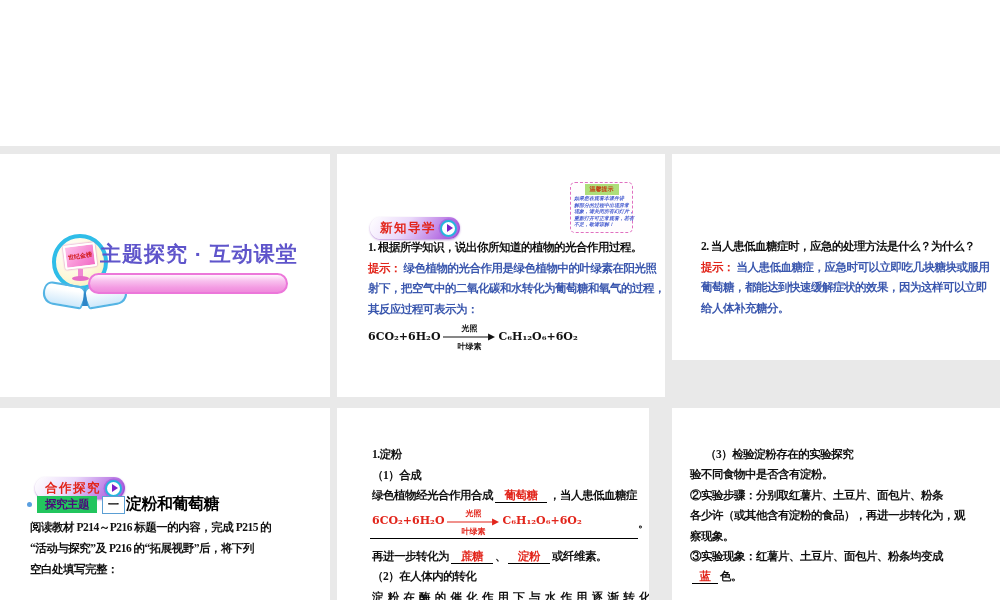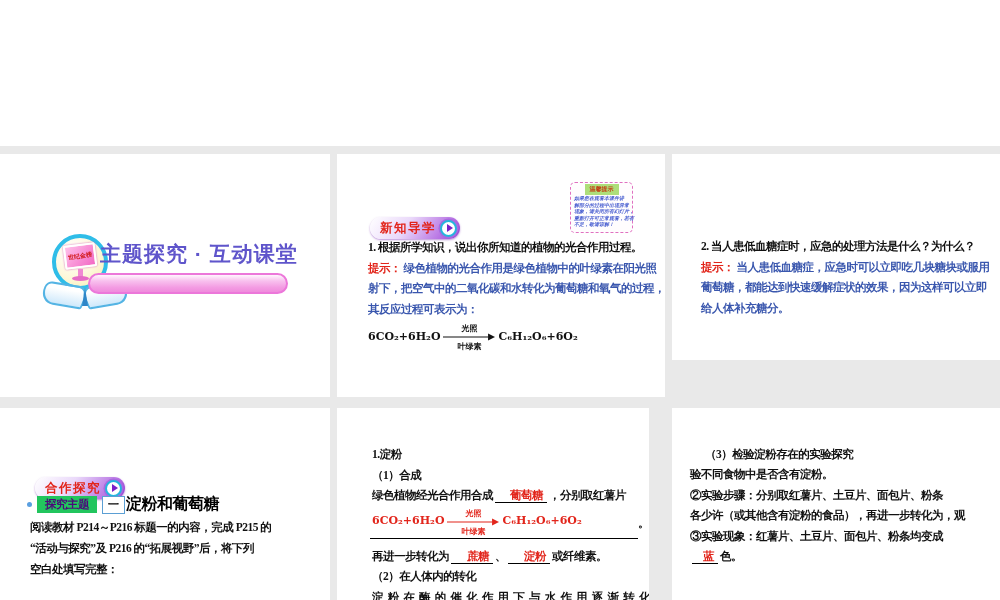--- a/index.html
+++ b/index.html
@@ -58,7 +58,7 @@
   .red  { color:#e2251b; }
   .blue { color:#3a57ae; }
   .blank { display:inline-block; color:#e2251b; border-bottom:1.5px solid #000;
-           text-align:right; padding:0 4px; line-height:14px; margin:0 2px; vertical-align:baseline; }
+           text-align:center; padding:0 4px; line-height:14px; margin:0 2px; vertical-align:baseline; }
 
   
   .eq { display:inline-flex; align-items:center; gap:3px; font-weight:bold;

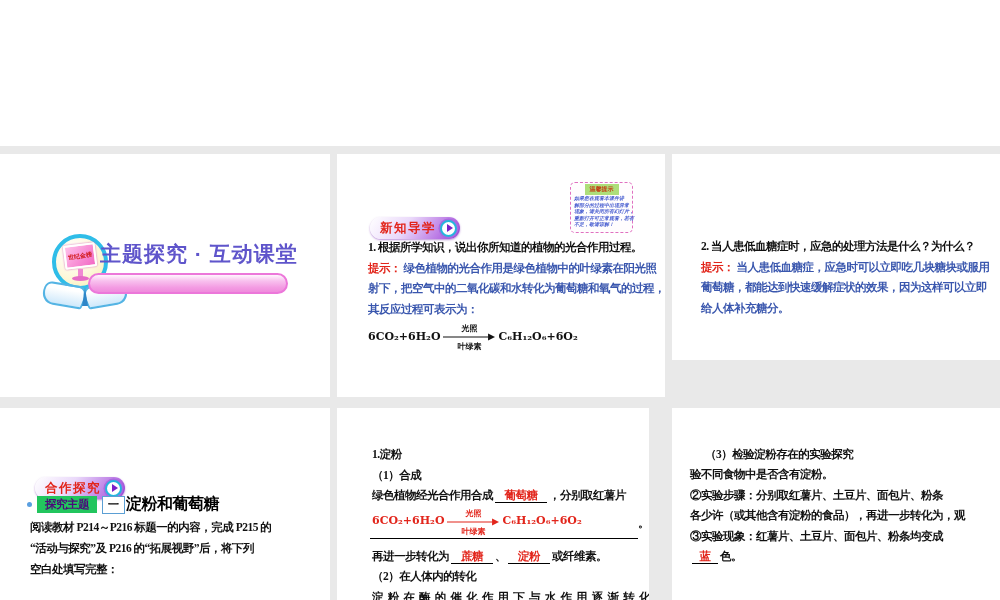--- a/index.html
+++ b/index.html
@@ -192,7 +192,7 @@
       <span class="line">1.淀粉</span>
       <span class="line">（1）合成</span>
       <span class="line">
-        <span>绿色植物经光合作用合成</span><span class="blank" style="min-width:52px;">葡萄糖</span><span>，分别取红薯片</span>
+        <span>绿色植物经光合作用合成</span><span class="blank" style="min-width:52px;">葡萄糖</span><span>，当人患低血糖症</span>
       </span>
       <span class="eq-row" style="margin-left:-2px;">
         <span class="eq-underline">

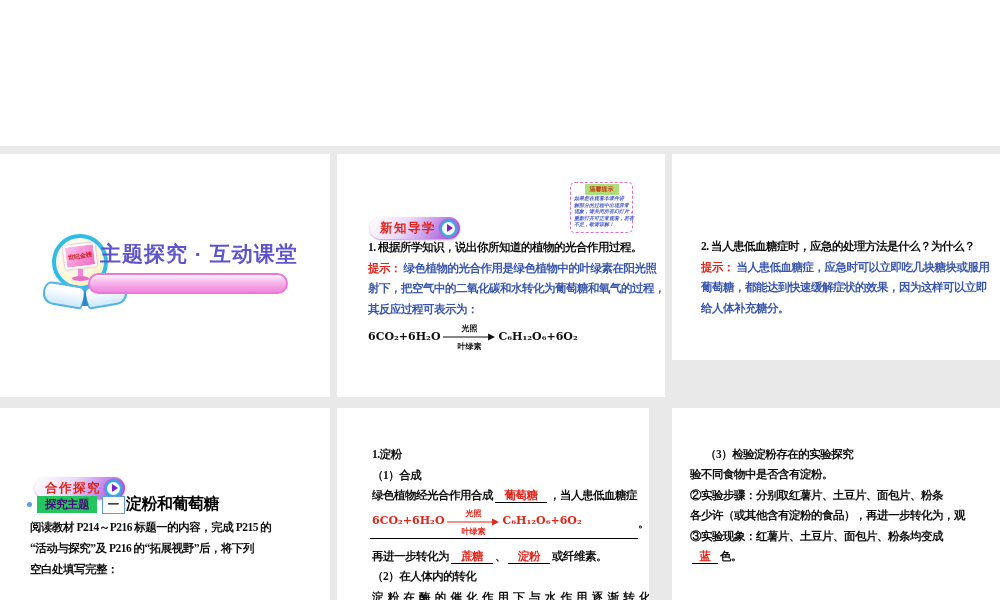--- a/index.html
+++ b/index.html
@@ -226,6 +226,7 @@
       <span class="line">验不同食物中是否含有淀粉。</span>
       <span class="line">②实验步骤：分别取红薯片、土豆片、面包片、粉条</span>
       <span class="line">各少许（或其他含有淀粉的食品），再进一步转化为，观</span>
+      <span class="line">察现象。</span>
       <span class="line">③实验现象：红薯片、土豆片、面包片、粉条均变成</span>
       <span class="line">
         <span class="blank" style="min-width:26px;">蓝</span><span>色。</span>

